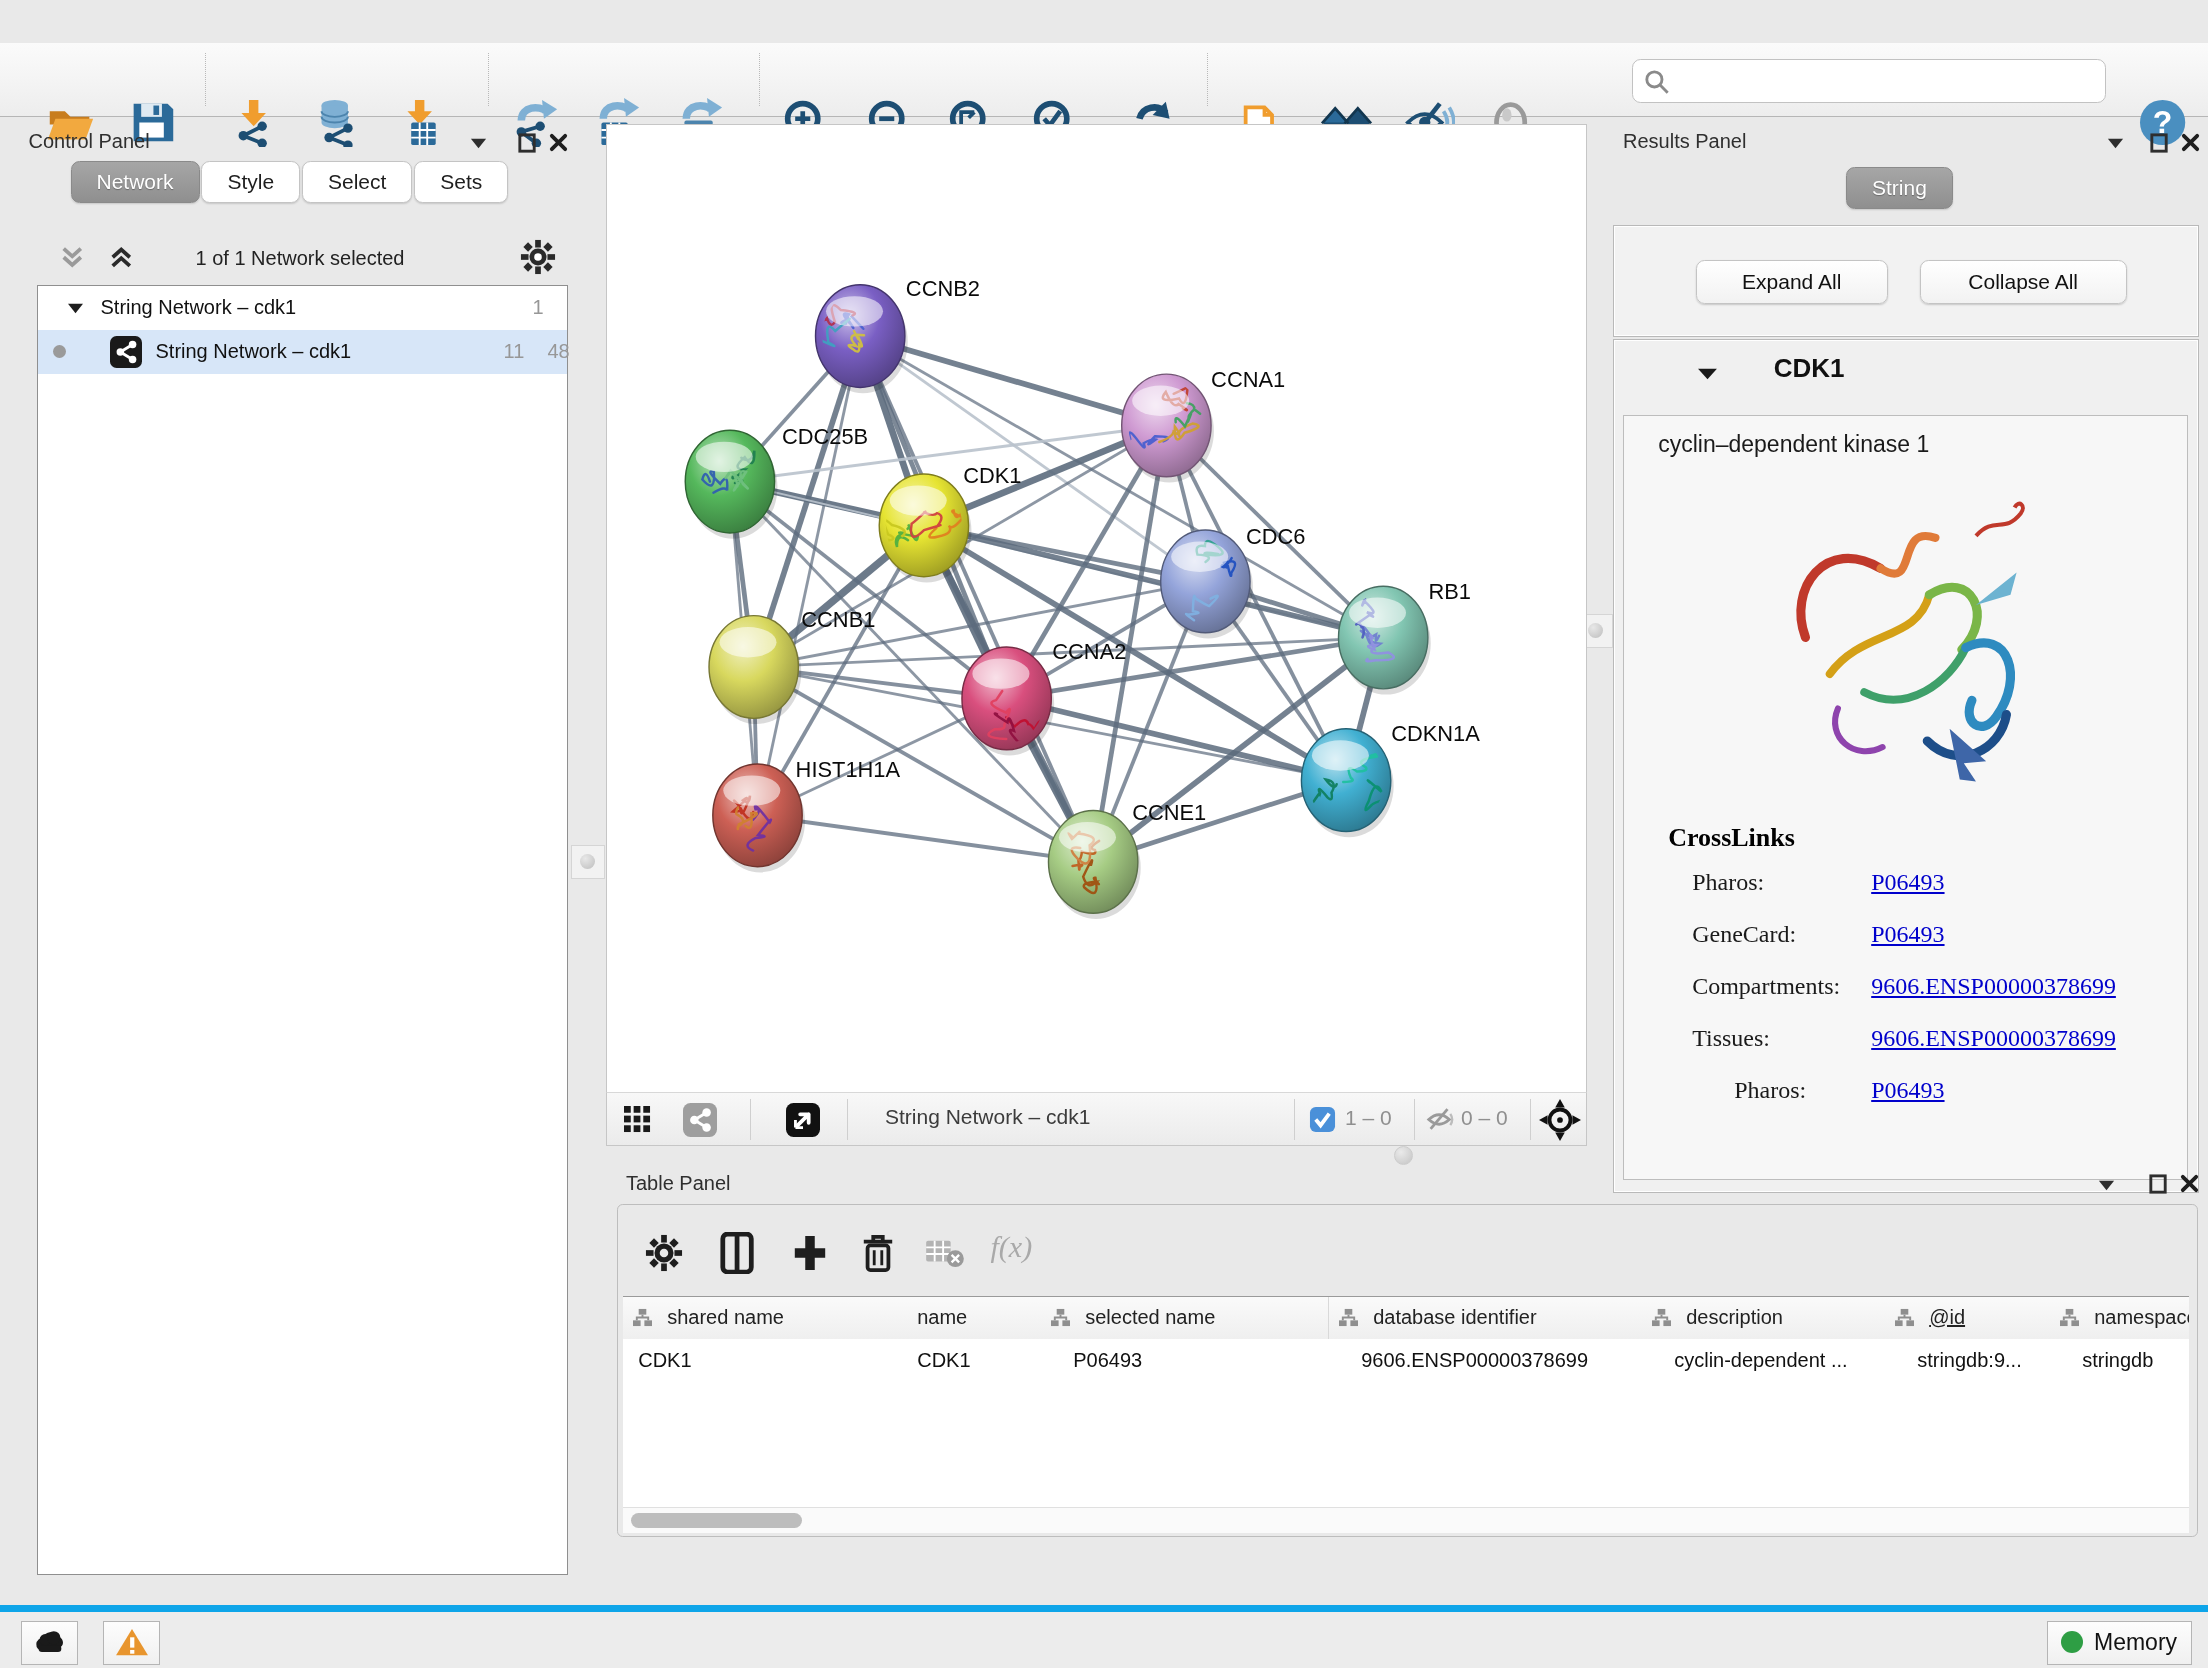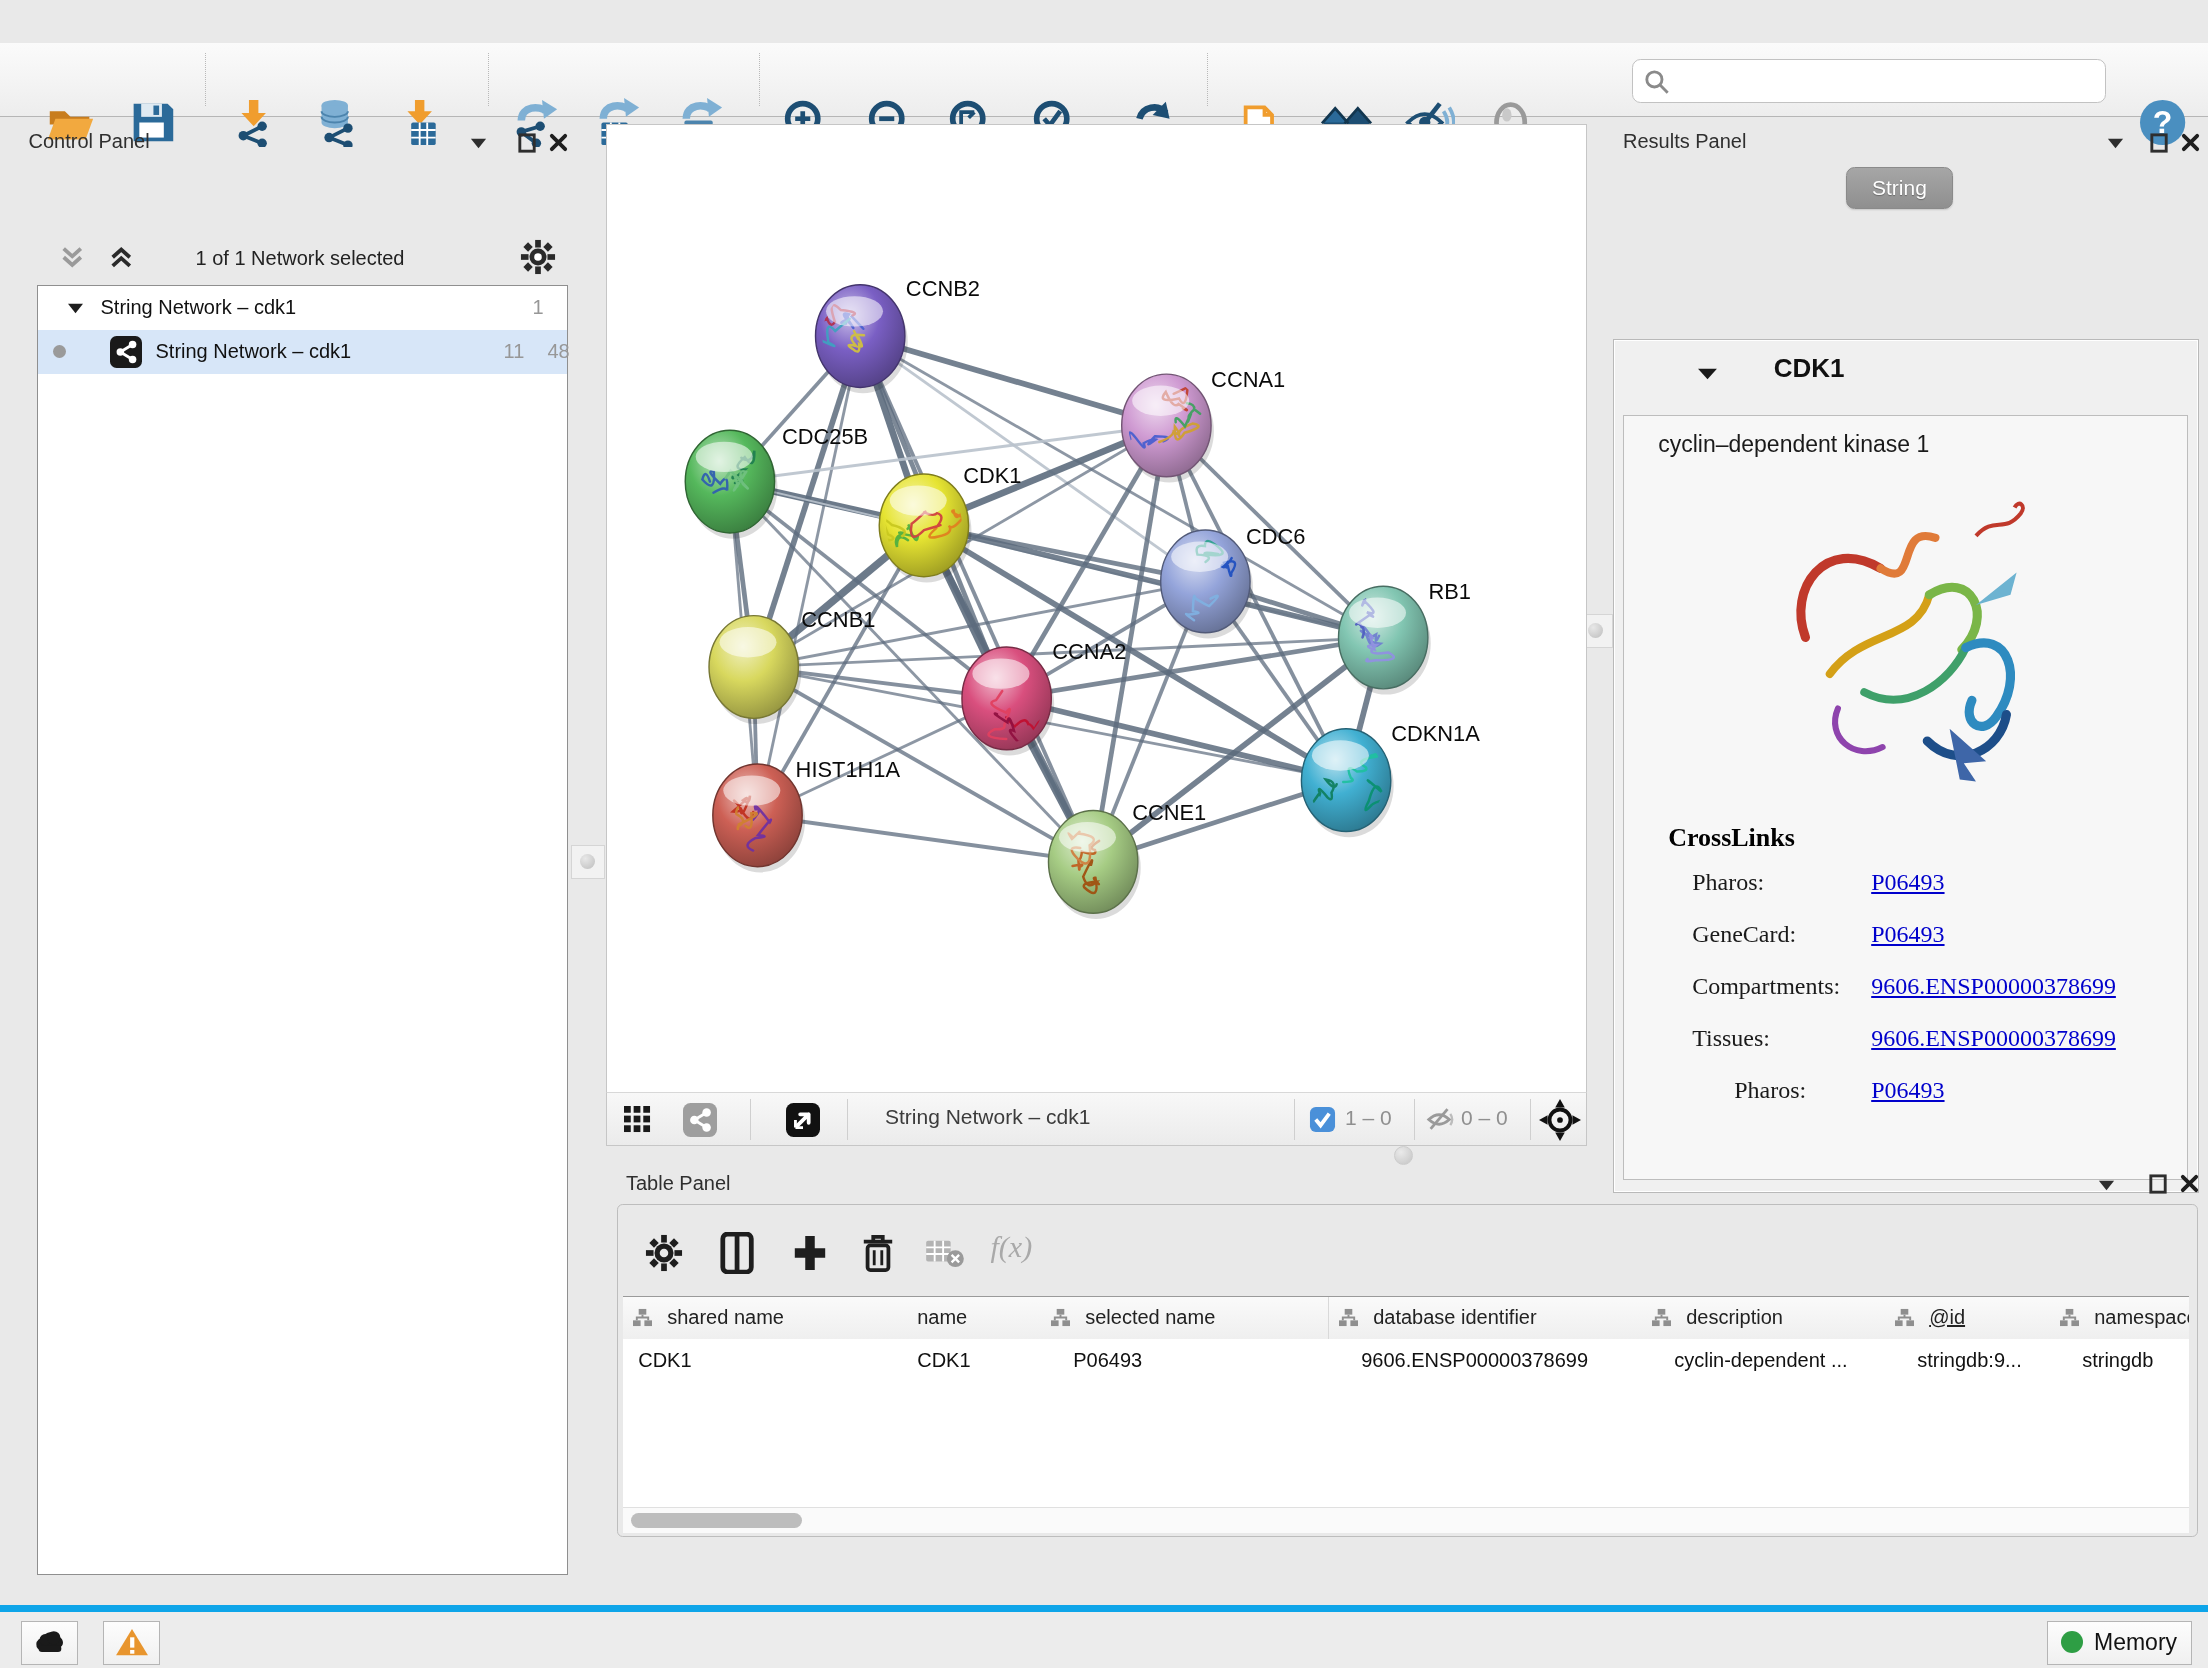--- a/index.html
+++ b/index.html
@@ -234,6 +234,12 @@
     <div class="abs" style="left:538px;top:10.5px"><svg width="21" height="21" viewBox="0 0 22 22">
           <path d="M4 4 L18 18 M18 4 L4 18" stroke="#1e1e1e" stroke-width="4" stroke-linecap="round"></path>
         </svg></div>
+    <div id="cp-tabs" class="abs">
+        <div class="tab active">Network</div>
+        <div class="tab">Style</div>
+        <div class="tab">Select</div>
+        <div class="tab">Sets</div>
+      </div>
     <div class="abs" style="left:48px;top:122px"><svg width="28.5" height="28.5" viewBox="0 0 30 30">
           <path d="M6 6 l9 8 9-8 M6 15 l9 8 9-8" stroke="#9a9a9a" stroke-width="4" fill="none"></path>
         </svg></div>

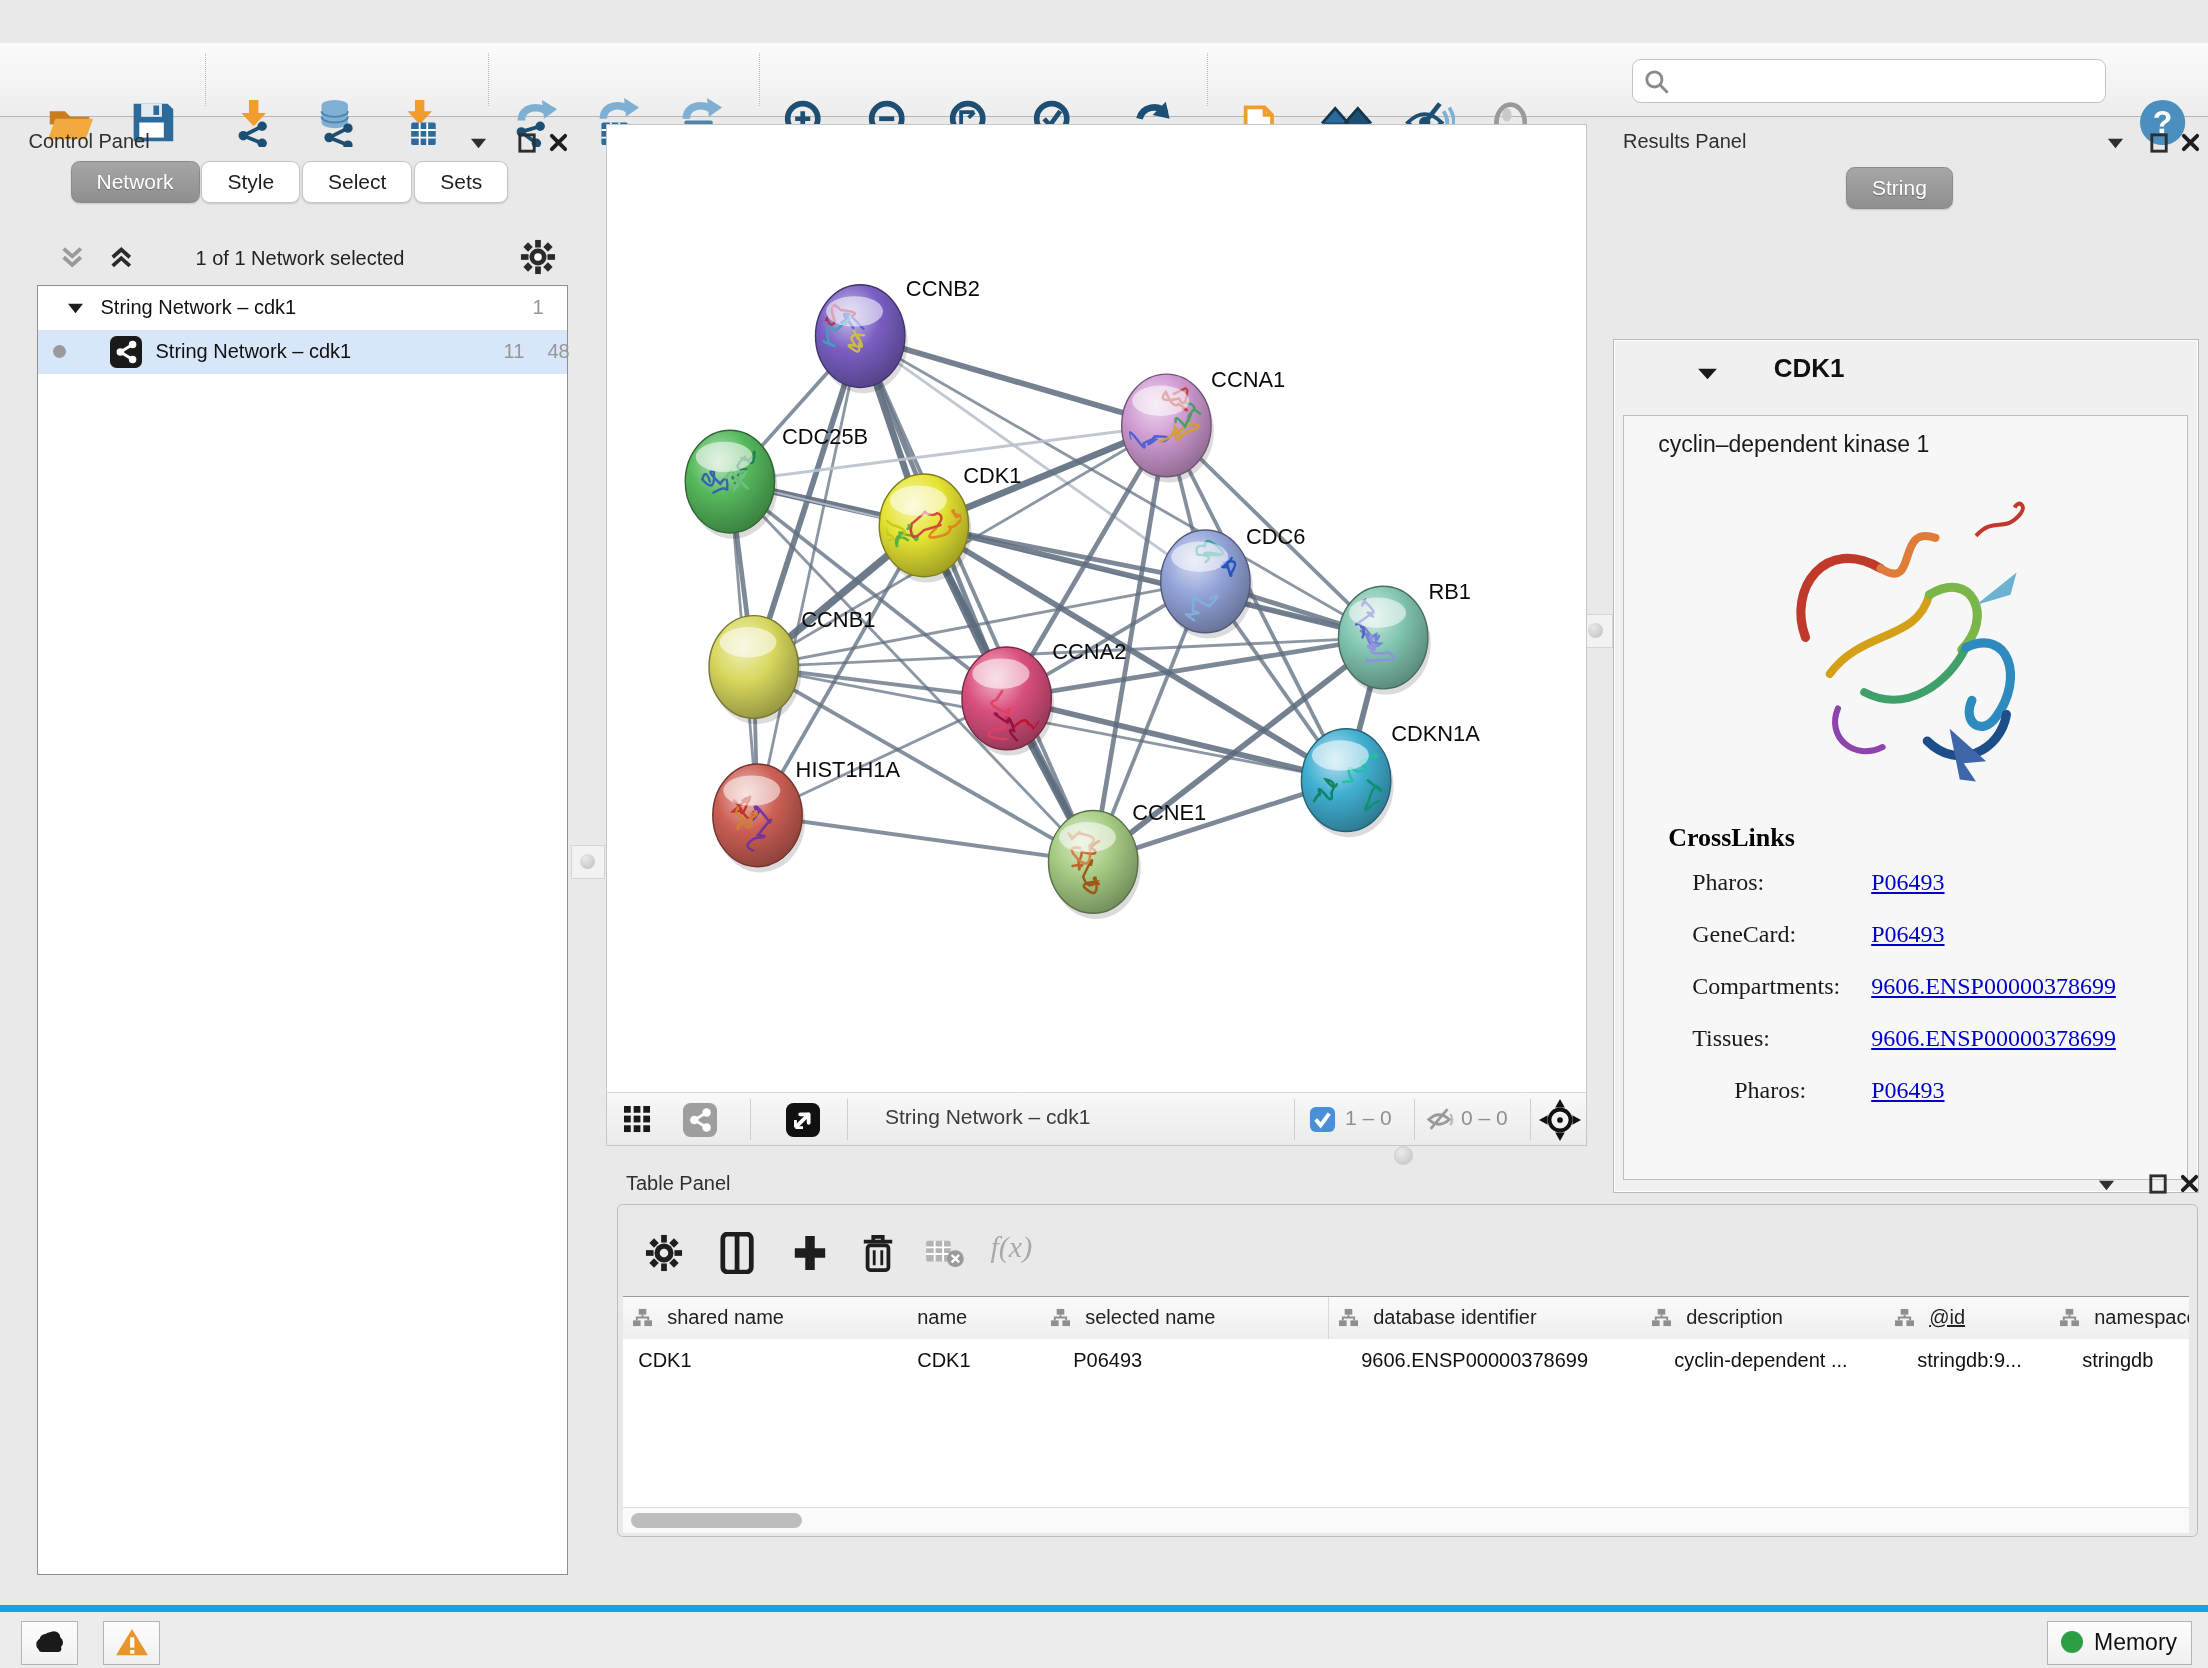--- a/index.html
+++ b/index.html
@@ -630,6 +630,10 @@
           <path d="M4 4 L18 18 M18 4 L4 18" stroke="#1e1e1e" stroke-width="4" stroke-linecap="round"></path>
         </svg></div>
     <div class="abs tab active" style="left:240px;top:46px">String</div>
+    <div id="rp-box1" class="abs">
+      <div class="btn abs" style="left:82px;top:34px;width:190px;height:42px;line-height:42px">Expand All</div>
+      <div class="btn abs" style="left:306px;top:34px;width:205px;height:42px;line-height:42px">Collapse All</div>
+    </div>
     <div id="rp-box2" class="abs">
       <div class="abs" style="left:82px;top:25px"><svg width="23" height="17" viewBox="0 0 24 18">
             <polygon points="2,4 22,4 12,15" fill="#1a1a1a"></polygon>

